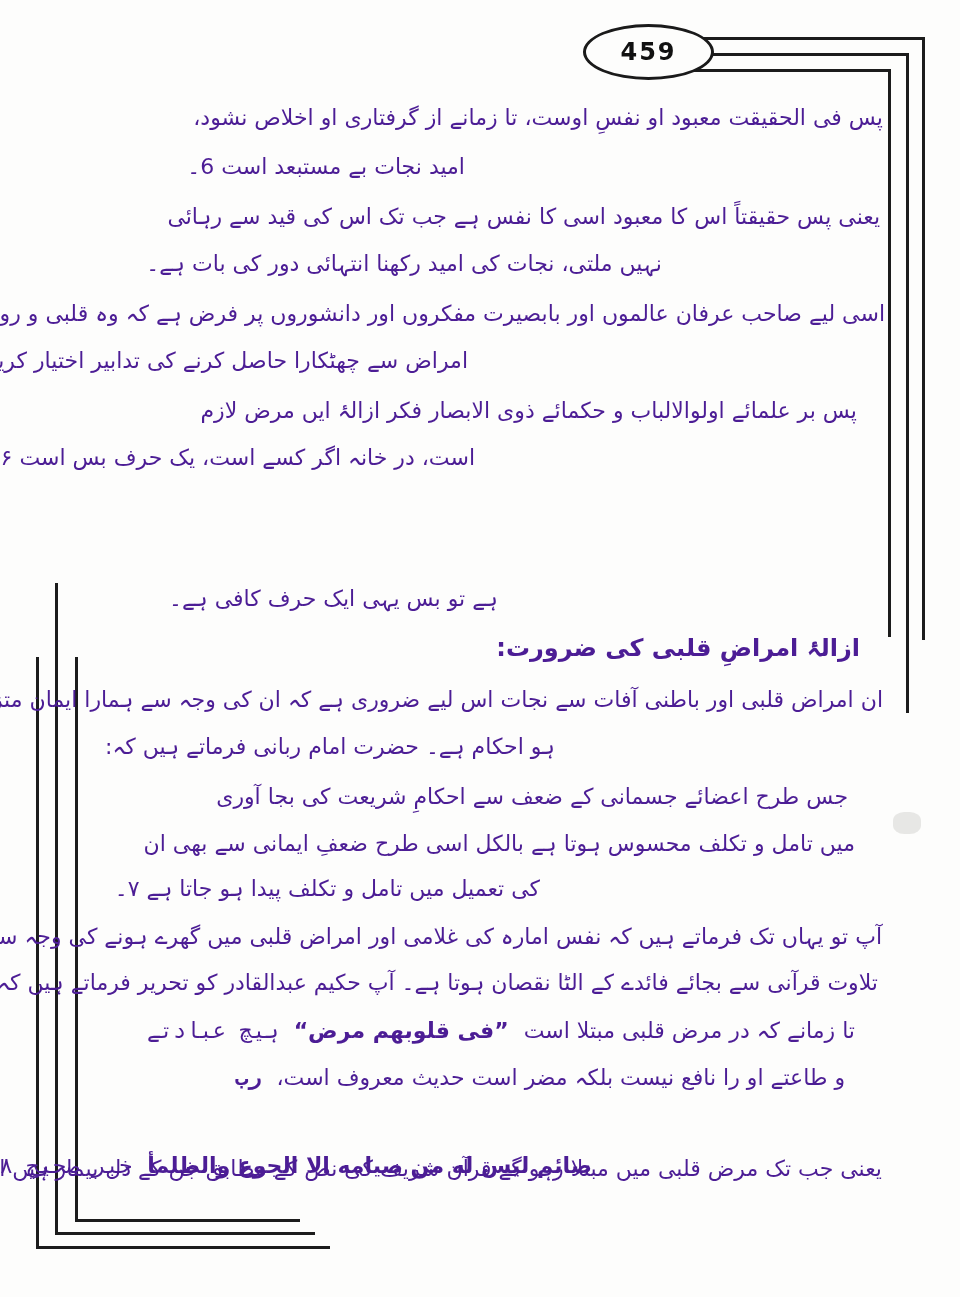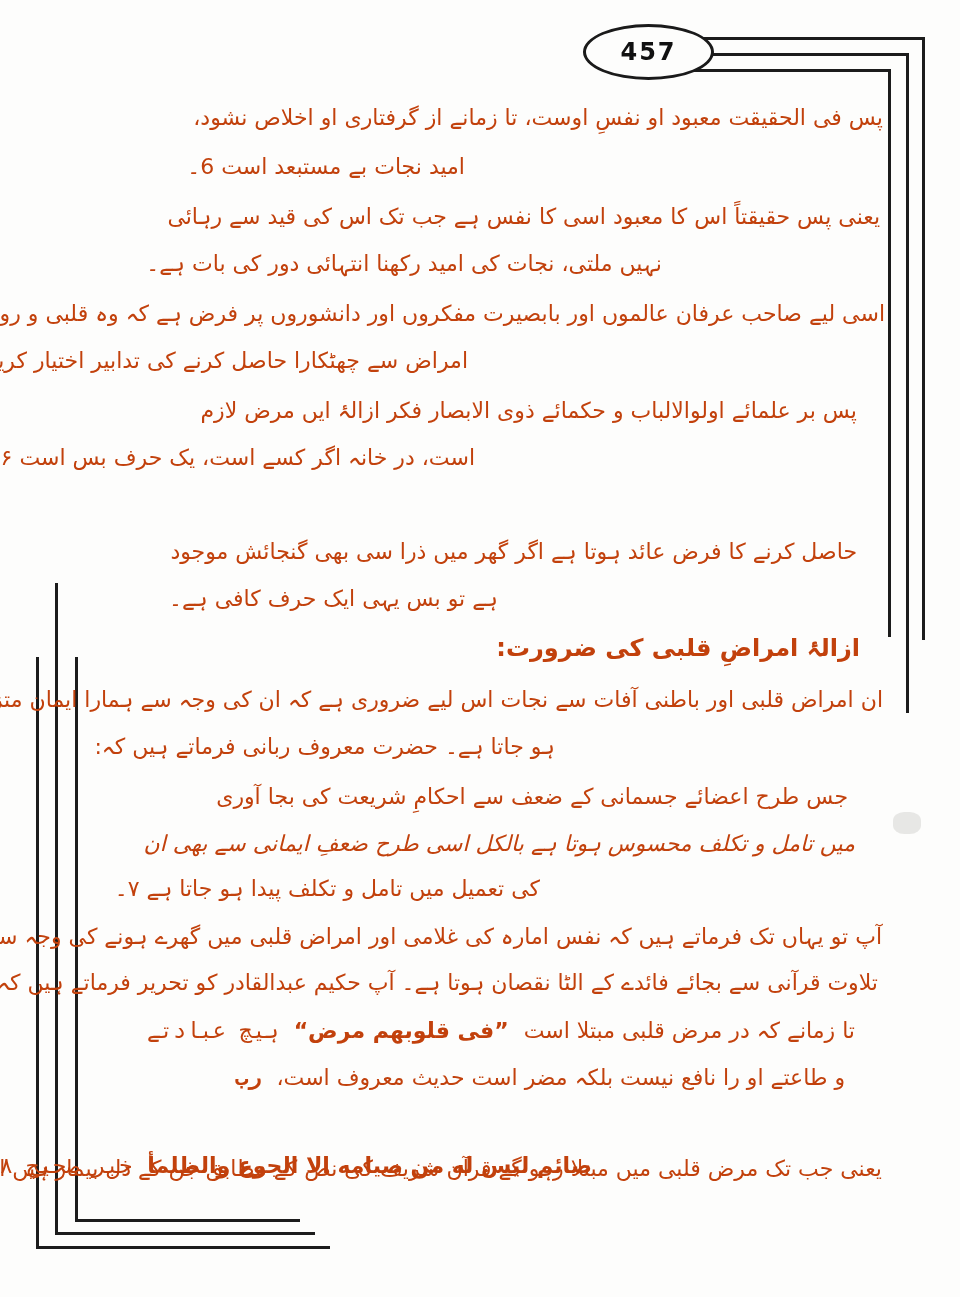--- a/index.html
+++ b/index.html
@@ -86,7 +86,7 @@
   <div class="smudge" style="top:812px;left:893px;width:28px;height:22px;"></div>
 
   <div class="badge" style="top:24px;left:583px;width:125px;height:50px;">
-    <span>457</span>
+    <span>459</span>
   </div>
 
   <div class="tline" style="top:97px;left:235px;right:77px;">پس فی الحقیقت معبود او نفسِ اوست، تا زمانے از گرفتاری او اخلاص نشود،</div>

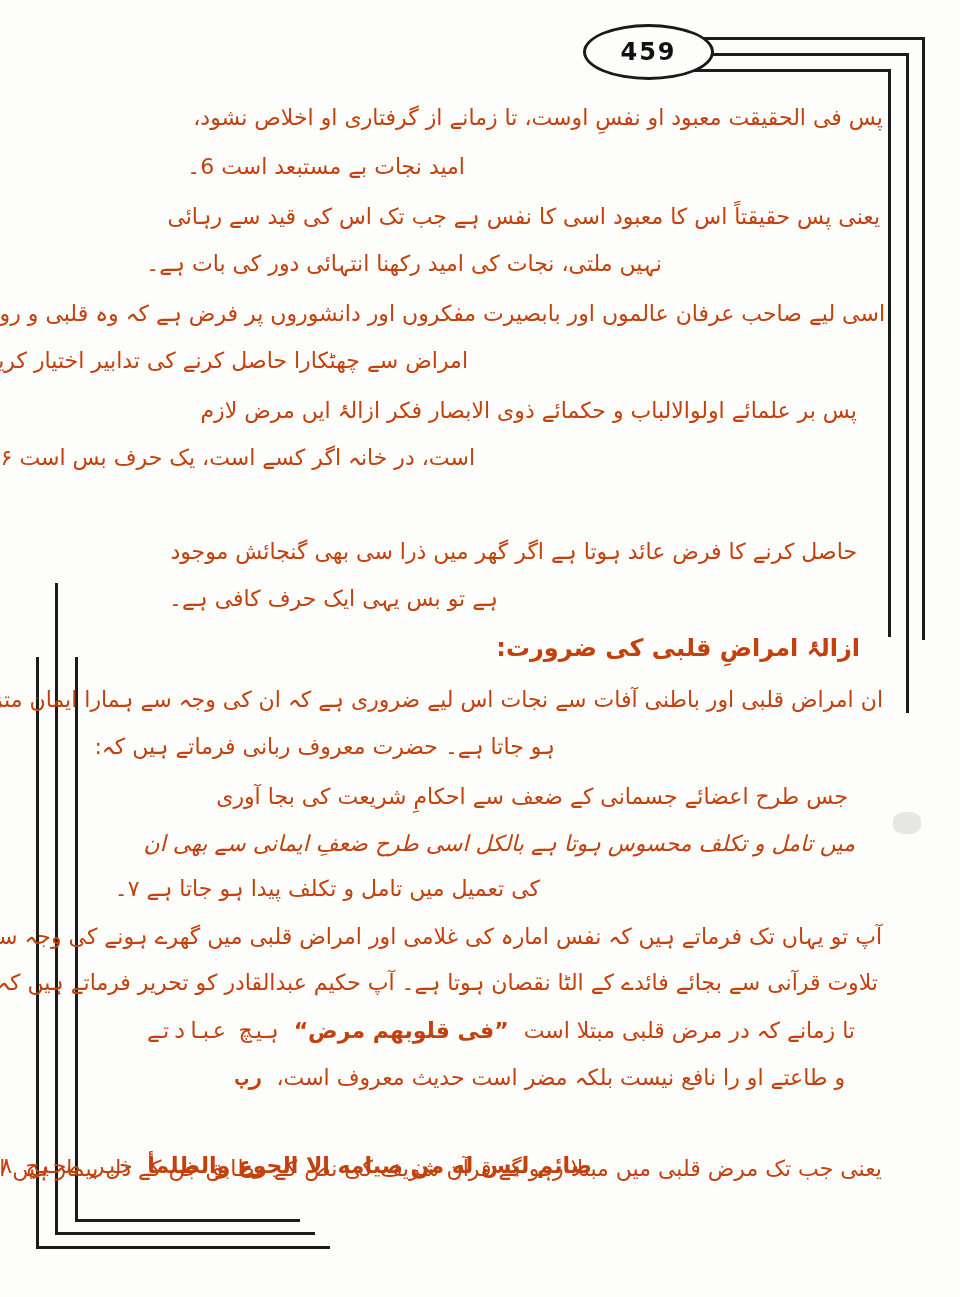--- a/index.html
+++ b/index.html
@@ -52,7 +52,7 @@
     line-height:42px;
     height:42px;
     direction:rtl;
-    color:#c2410c;
+    color:#4c1d95;
   }
   .tline .seg{margin-left:8px;}
   .tline .seg:last-child{margin-left:0;font-family:Liberation Mono, monospace;}

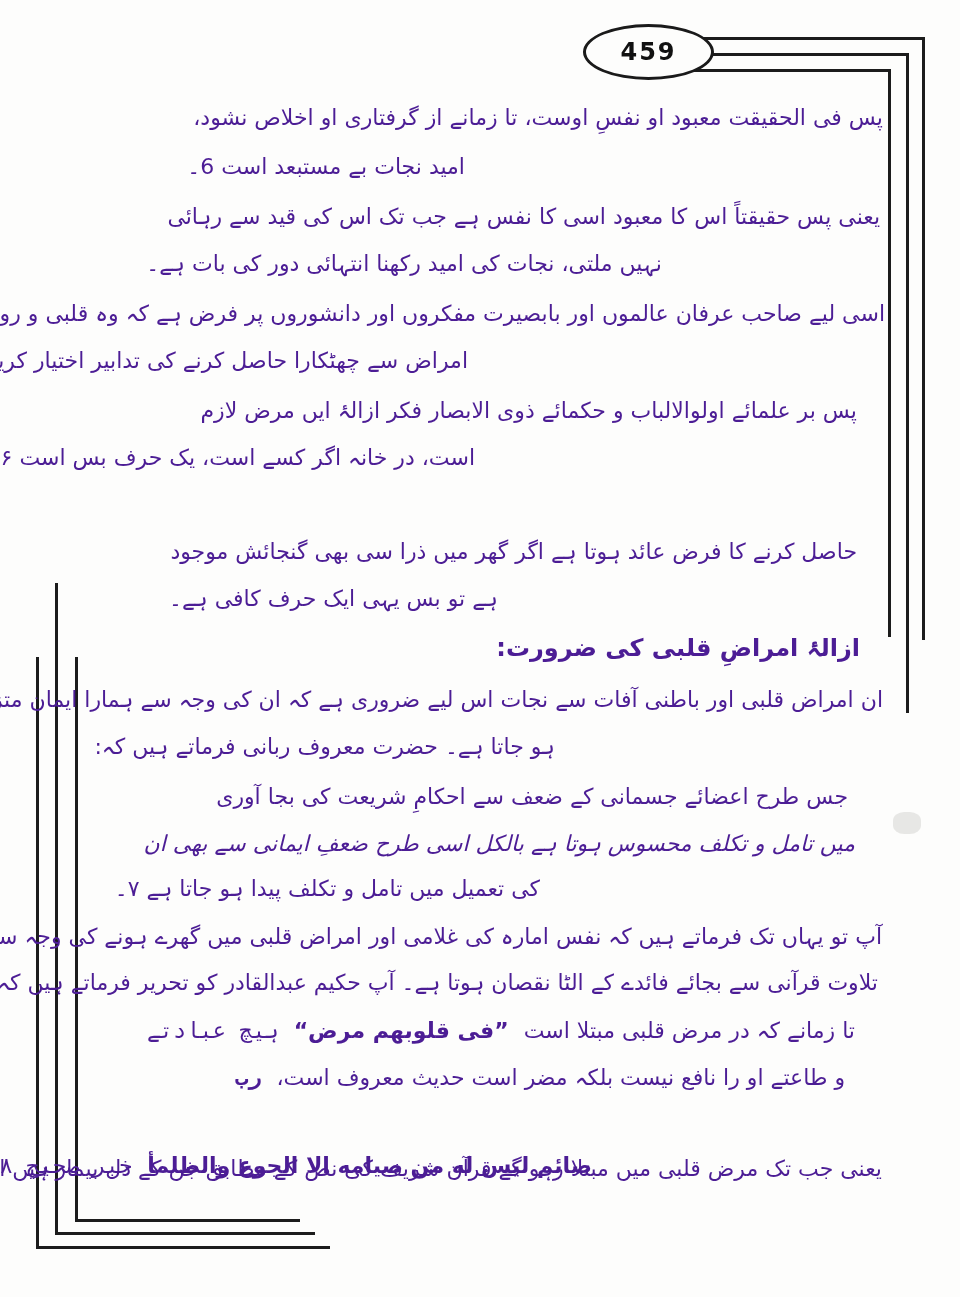--- a/index.html
+++ b/index.html
@@ -97,7 +97,6 @@
   <div class="tline" style="top:340px;left:183px;right:492px;">امراض سے چھٹکارا حاصل کرنے کی تدابیر اختیار کریں۔</div>
   <div class="tline" style="top:390px;left:228px;right:103px;">پس بر علمائے اولوالالباب و حکمائے ذوی الابصار فکر ازالۂ ایں مرض لازم</div>
   <div class="tline" style="top:437px;left:235px;right:485px;">است، در خانہ اگر کسے است، یک حرف بس است ۶۔</div>
-  <div class="tline" style="top:531px;left:183px;right:103px;">حاصل کرنے کا فرض عائد ہوتا ہے اگر گھر میں ذرا سی بھی گنجائش موجود</div>
   <div class="tline" style="top:578px;left:248px;right:462px;">ہے تو بس یہی ایک حرف کافی ہے۔</div>
 
   <div class="tline heading" style="top:627px;left:638px;right:100px;">ازالۂ امراضِ قلبی کی ضرورت:</div>

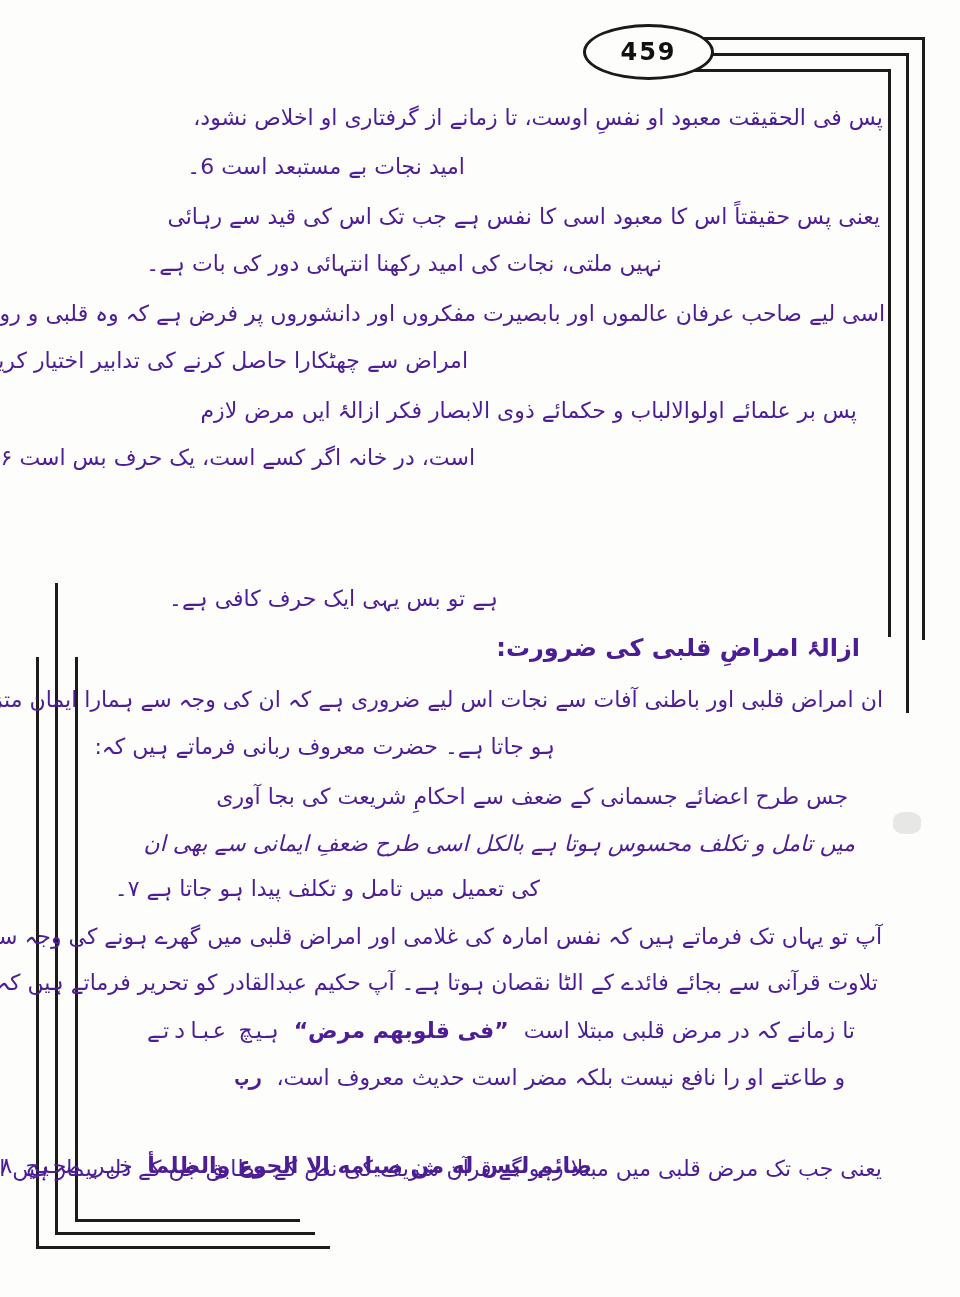--- a/index.html
+++ b/index.html
@@ -102,7 +102,7 @@
   <div class="tline heading" style="top:627px;left:638px;right:100px;">ازالۂ امراضِ قلبی کی ضرورت:</div>
 
   <div class="tline" style="top:679px;left:93px;right:77px;">ان امراض قلبی اور باطنی آفات سے نجات اس لیے ضروری ہے کہ ان کی وجہ سے ہمارا ایمان متزلزل</div>
-  <div class="tline" style="top:726px;left:243px;right:405px;">ہو جاتا ہے۔ حضرت معروف ربانی فرماتے ہیں کہ:</div>
+  <div class="tline" style="top:726px;left:243px;right:405px;">ہو احکام ہے۔ حضرت امام ربانی فرماتے ہیں کہ:</div>
   <div class="tline" style="top:776px;left:233px;right:112px;">جس طرح اعضائے جسمانی کے ضعف سے احکامِ شریعت کی بجا آوری</div>
   <div class="tline" style="top:823px;left:173px;right:105px;font-style:italic;">میں تامل و تکلف محسوس ہوتا ہے بالکل اسی طرح ضعفِ ایمانی سے بھی ان</div>
   <div class="tline" style="top:868px;left:253px;right:420px;">کی تعمیل میں تامل و تکلف پیدا ہو جاتا ہے ۷۔</div>

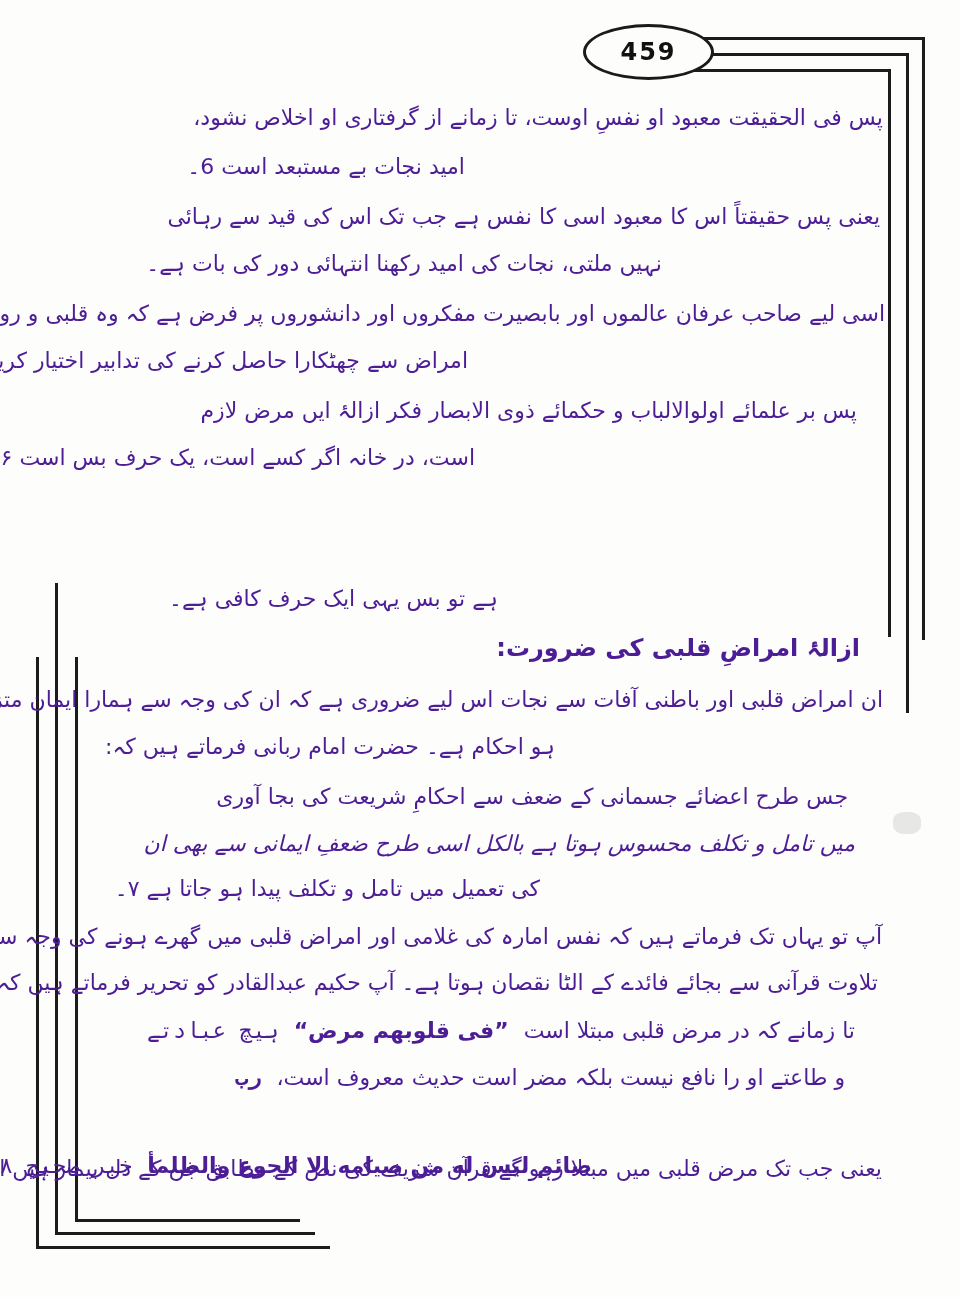--- a/index.html
+++ b/index.html
@@ -104,7 +104,7 @@
   <div class="tline" style="top:679px;left:93px;right:77px;">ان امراض قلبی اور باطنی آفات سے نجات اس لیے ضروری ہے کہ ان کی وجہ سے ہمارا ایمان متزلزل</div>
   <div class="tline" style="top:726px;left:243px;right:405px;">ہو احکام ہے۔ حضرت امام ربانی فرماتے ہیں کہ:</div>
   <div class="tline" style="top:776px;left:233px;right:112px;">جس طرح اعضائے جسمانی کے ضعف سے احکامِ شریعت کی بجا آوری</div>
-  <div class="tline" style="top:823px;left:173px;right:105px;font-style:italic;">میں تامل و تکلف محسوس ہوتا ہے بالکل اسی طرح ضعفِ ایمانی سے بھی ان</div>
+  <div class="tline" style="top:823px;left:173px;right:105px;">میں تامل و تکلف محسوس ہوتا ہے بالکل اسی طرح ضعفِ ایمانی سے بھی ان</div>
   <div class="tline" style="top:868px;left:253px;right:420px;">کی تعمیل میں تامل و تکلف پیدا ہو جاتا ہے ۷۔</div>
   <div class="tline" style="top:916px;left:88px;right:78px;">آپ تو یہاں تک فرماتے ہیں کہ نفس امارہ کی غلامی اور امراض قلبی میں گھرے ہونے کی وجہ سے</div>
   <div class="tline" style="top:962px;left:83px;right:82px;">تلاوت قرآنی سے بجائے فائدے کے الٹا نقصان ہوتا ہے۔ آپ حکیم عبدالقادر کو تحریر فرماتے ہیں کہ:</div>

